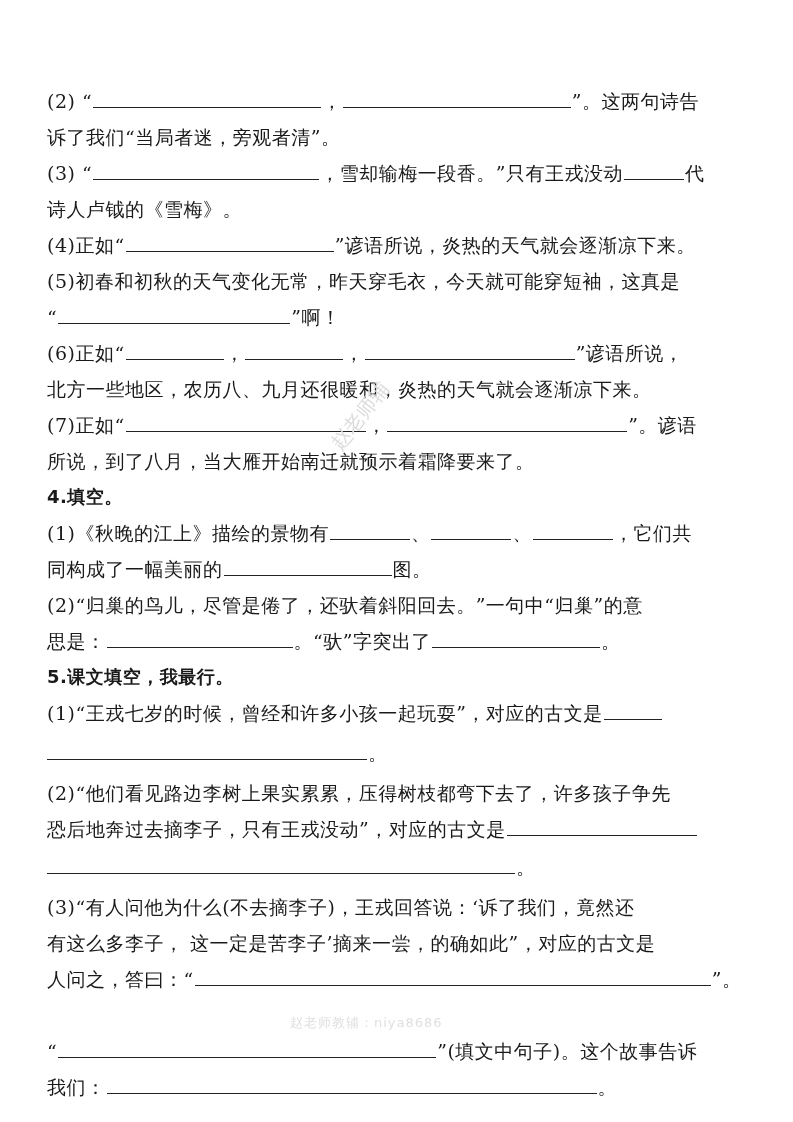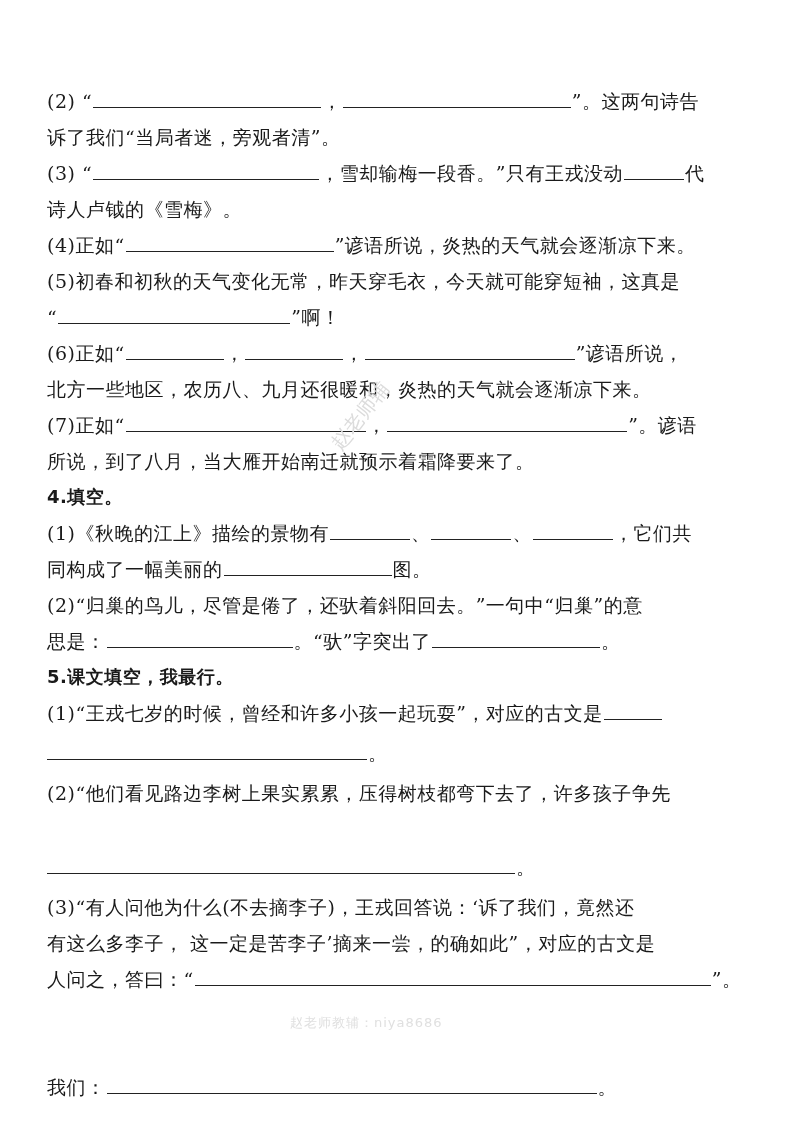--- a/index.html
+++ b/index.html
@@ -92,6 +92,9 @@
   <div class="line" style="top:756px">
     <span>(2)</span><span>“他们看见路边李树上果实累累，压得树枝都弯下去了，许多孩子争先</span>
   </div>
+  <div class="line" style="top:792px">
+    <span>恐后地奔过去摘李子，只有王戎没动”，对应的古文是</span><span class="blank" style="width:190px"></span>
+  </div>
   <div class="line" style="top:830px">
     <span class="blank" style="width:468px; margin-left:0"></span><span>。</span>
   </div>

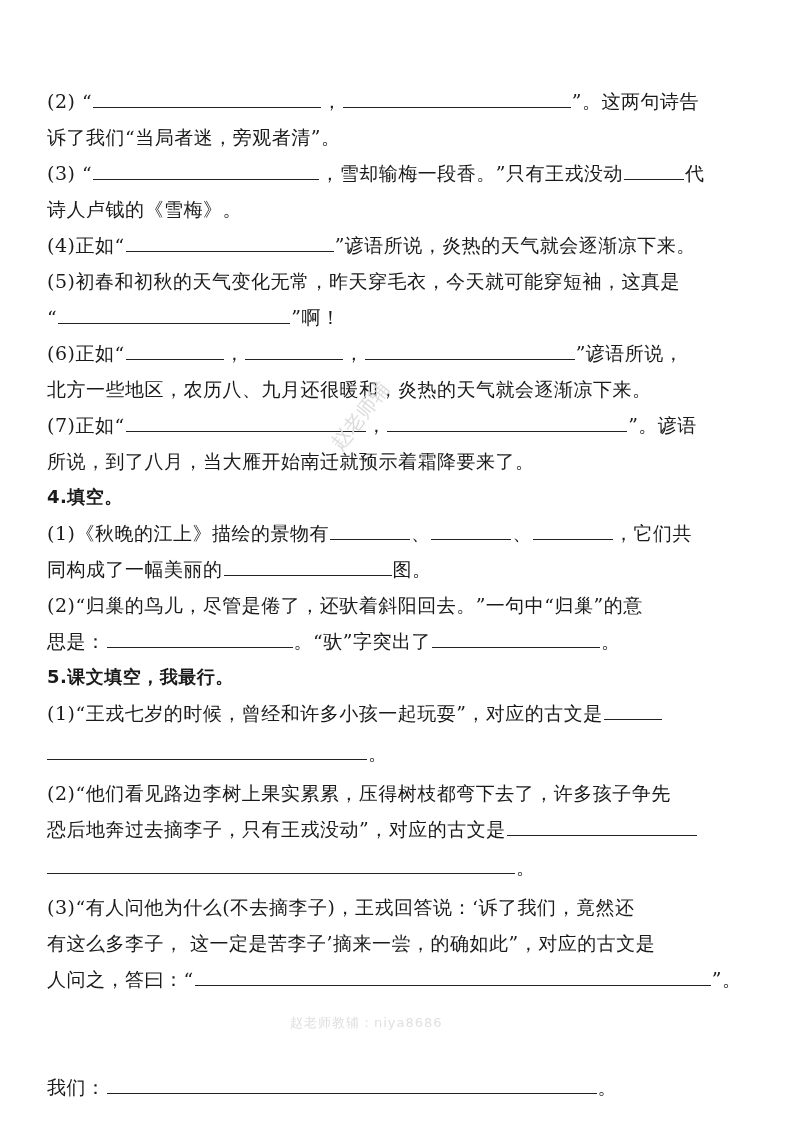--- a/index.html
+++ b/index.html
@@ -107,6 +107,9 @@
     <span>人问之，答曰：“</span><span class="blank" style="width:516px"></span><span>”。</span>
   </div>
 
+  <div class="line" style="top:1014px">
+    <span>“</span><span class="blank" style="width:378px"></span><span>”(填文中句子)。这个故事告诉</span>
+  </div>
   <div class="line" style="top:1050px">
     <span>我们：</span><span class="blank" style="width:490px"></span><span>。</span>
   </div>

